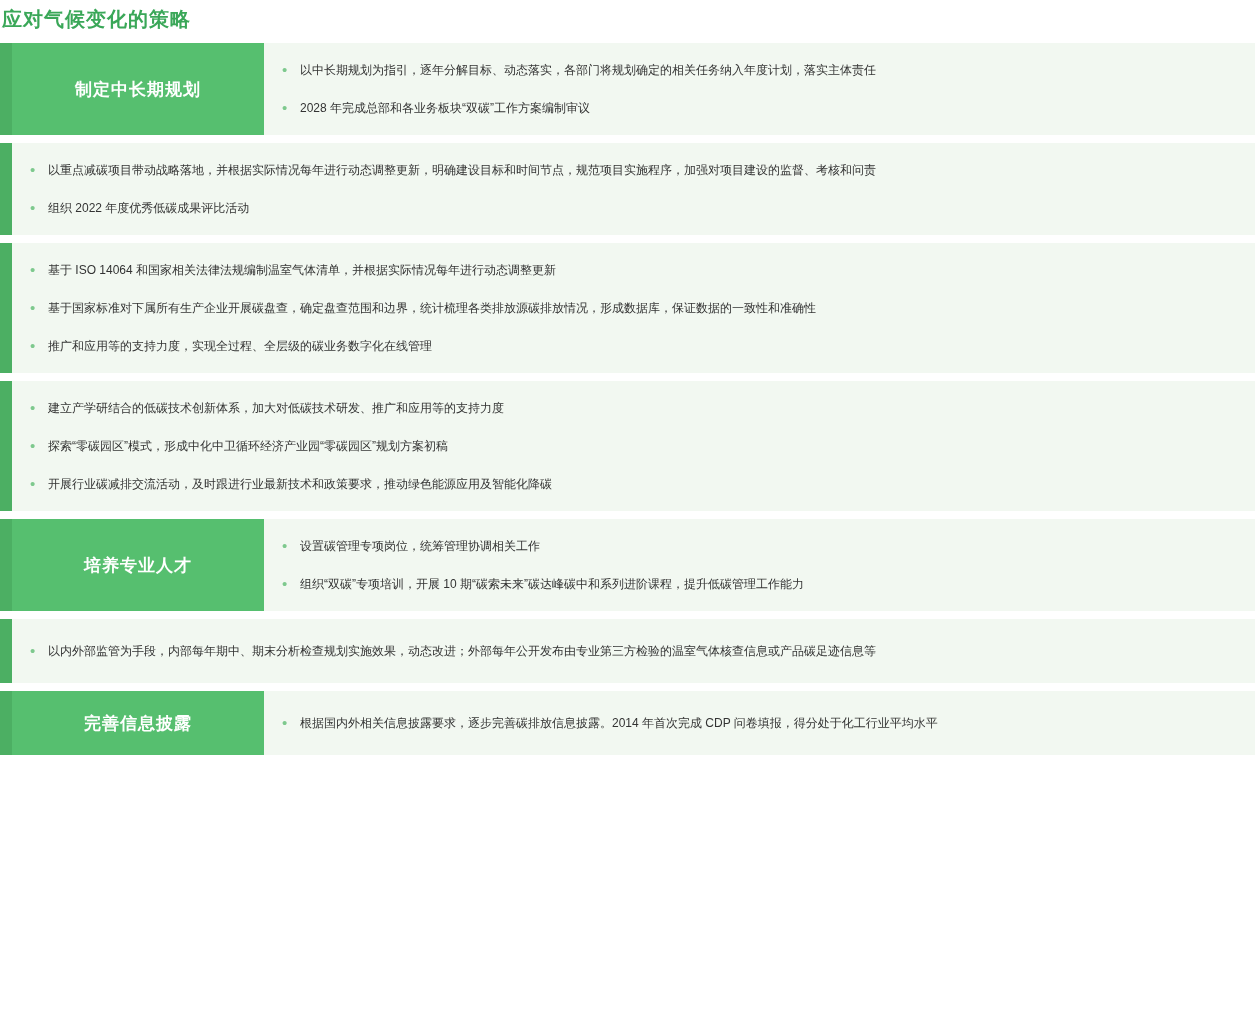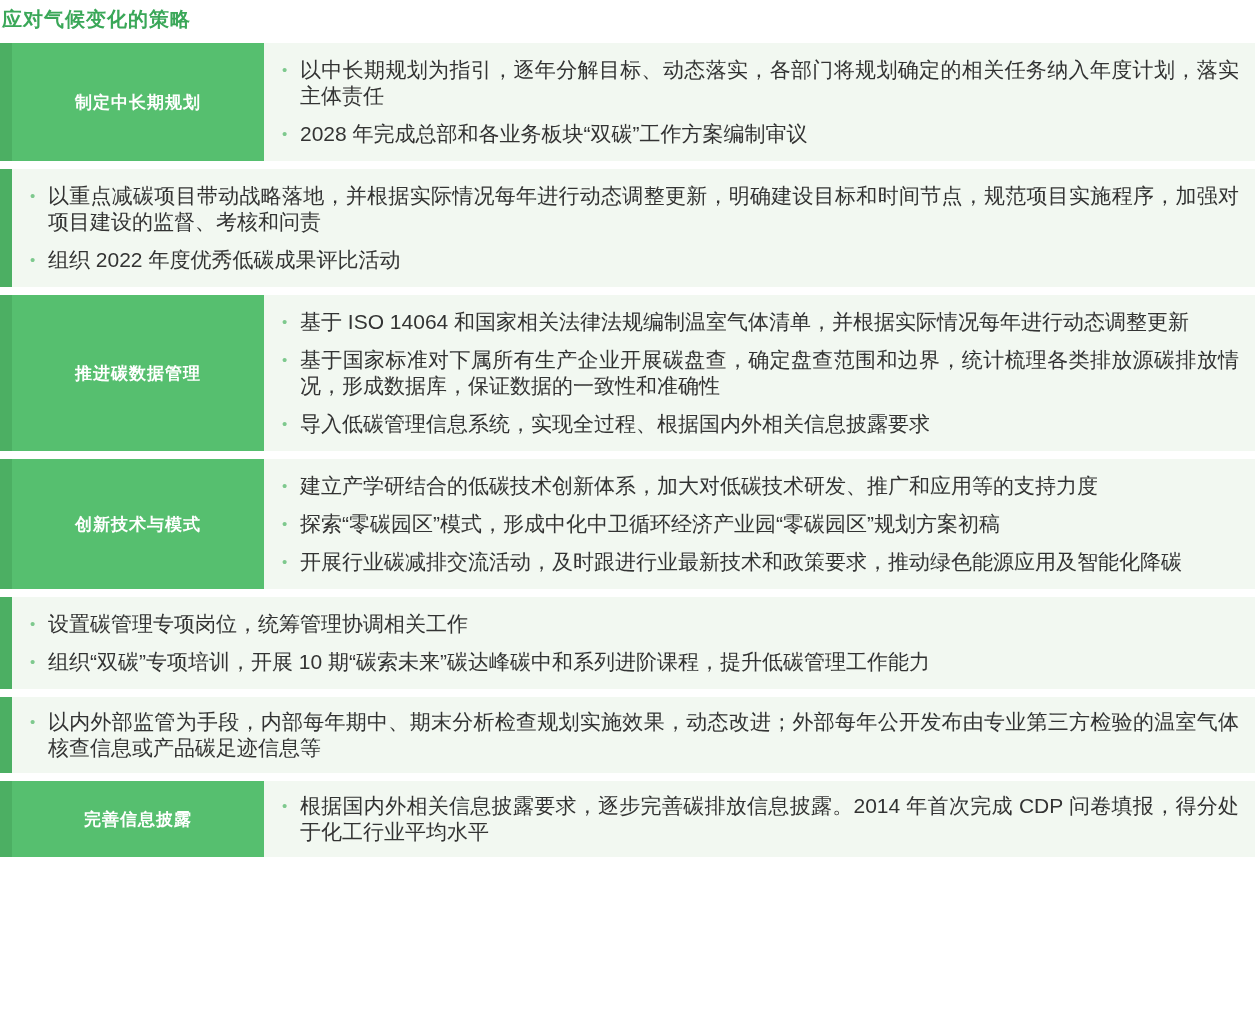--- a/index.html
+++ b/index.html
@@ -81,7 +81,7 @@
   }
   .bullet-text {
     flex: 1 1 auto;
-    font-size: 21px;
+    font-size: 12px;
     line-height: 26px;
     color: #333333;
     text-align: justify;

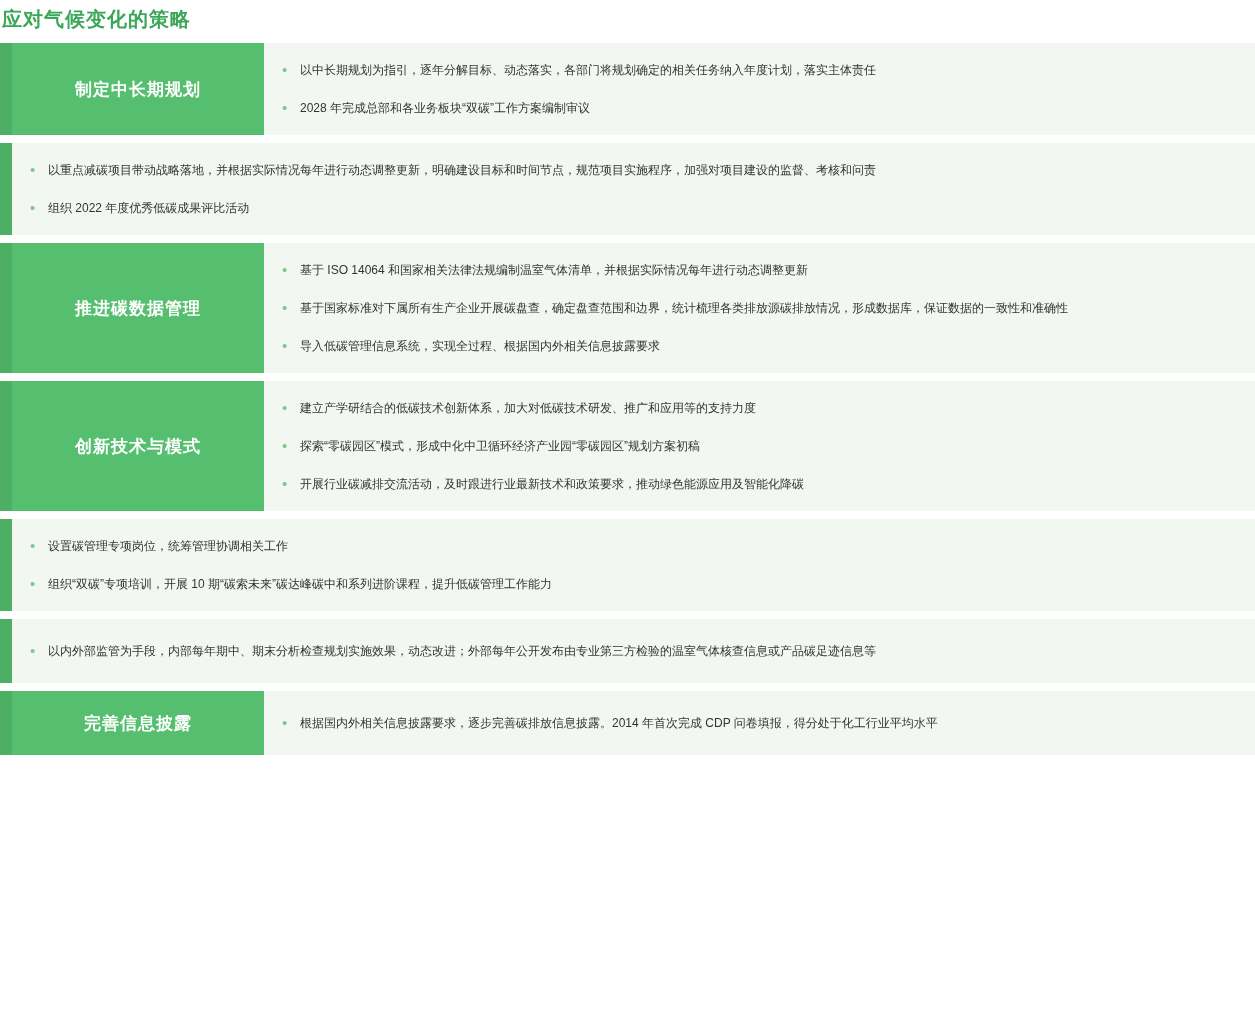--- a/index.html
+++ b/index.html
@@ -129,7 +129,6 @@
 
     <div class="row">
       <div class="accent"></div>
-      <div class="label-cell">推进碳数据管理</div>
       <div class="content-cell">
         <div class="bullet-line">
           <span class="bullet-dot">•</span>

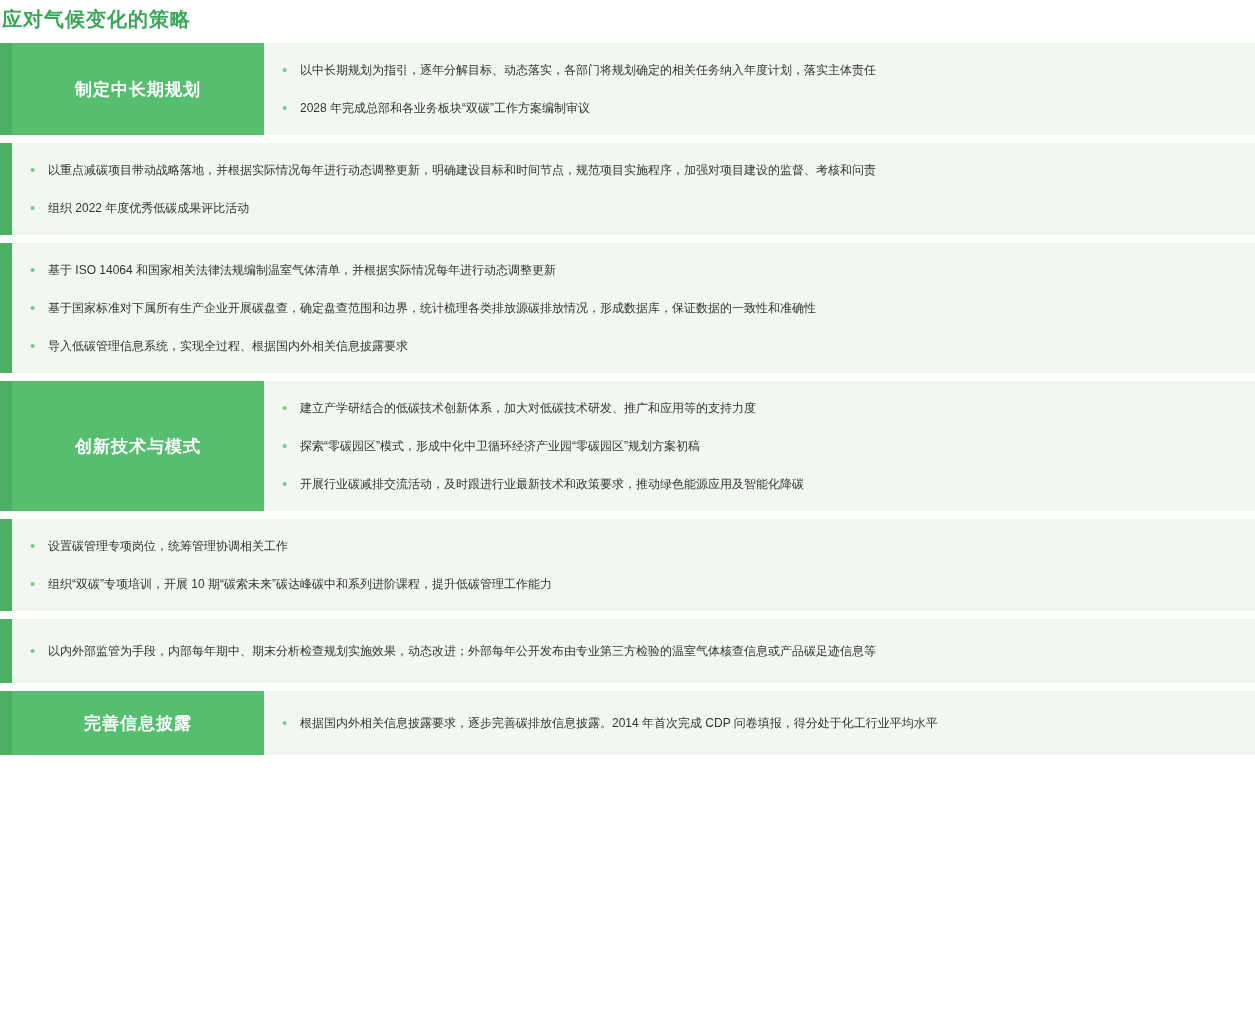--- a/index.html
+++ b/index.html
@@ -140,7 +140,7 @@
         </div>
         <div class="bullet-line">
           <span class="bullet-dot">•</span>
-          <span class="bullet-text">导入低碳管理信息系统，实现全过程、根据国内外相关信息披露要求</span>
+          <span class="bullet-text">推广和应用等的支持力度，实现全过程、全层级的碳业务数字化在线管理</span>
         </div>
       </div>
     </div>

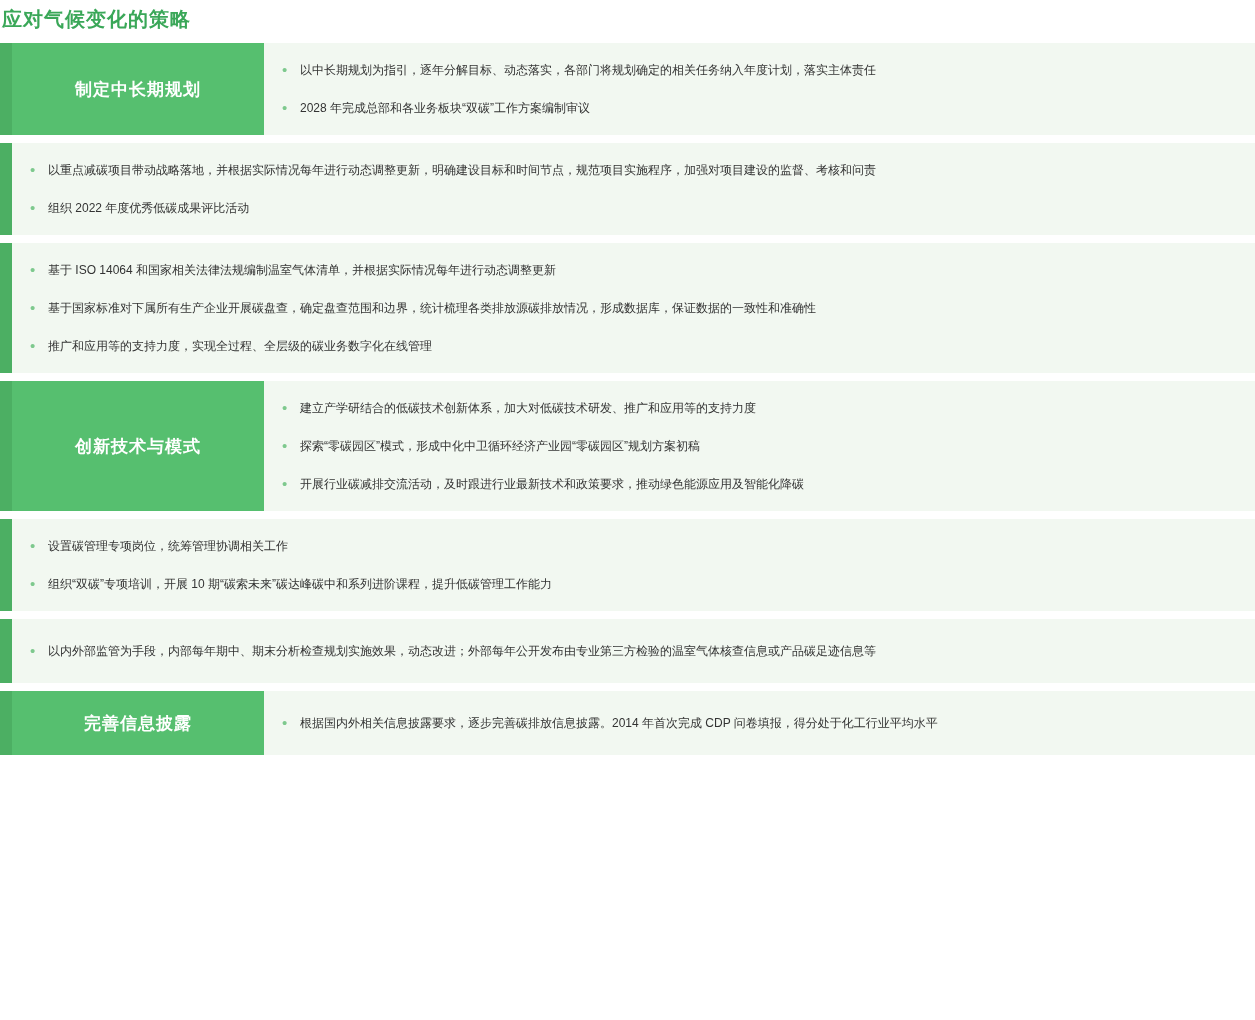--- a/index.html
+++ b/index.html
@@ -147,7 +147,6 @@
 
     <div class="row">
       <div class="accent"></div>
-      <div class="label-cell">创新技术与模式</div>
       <div class="content-cell">
         <div class="bullet-line">
           <span class="bullet-dot">•</span>

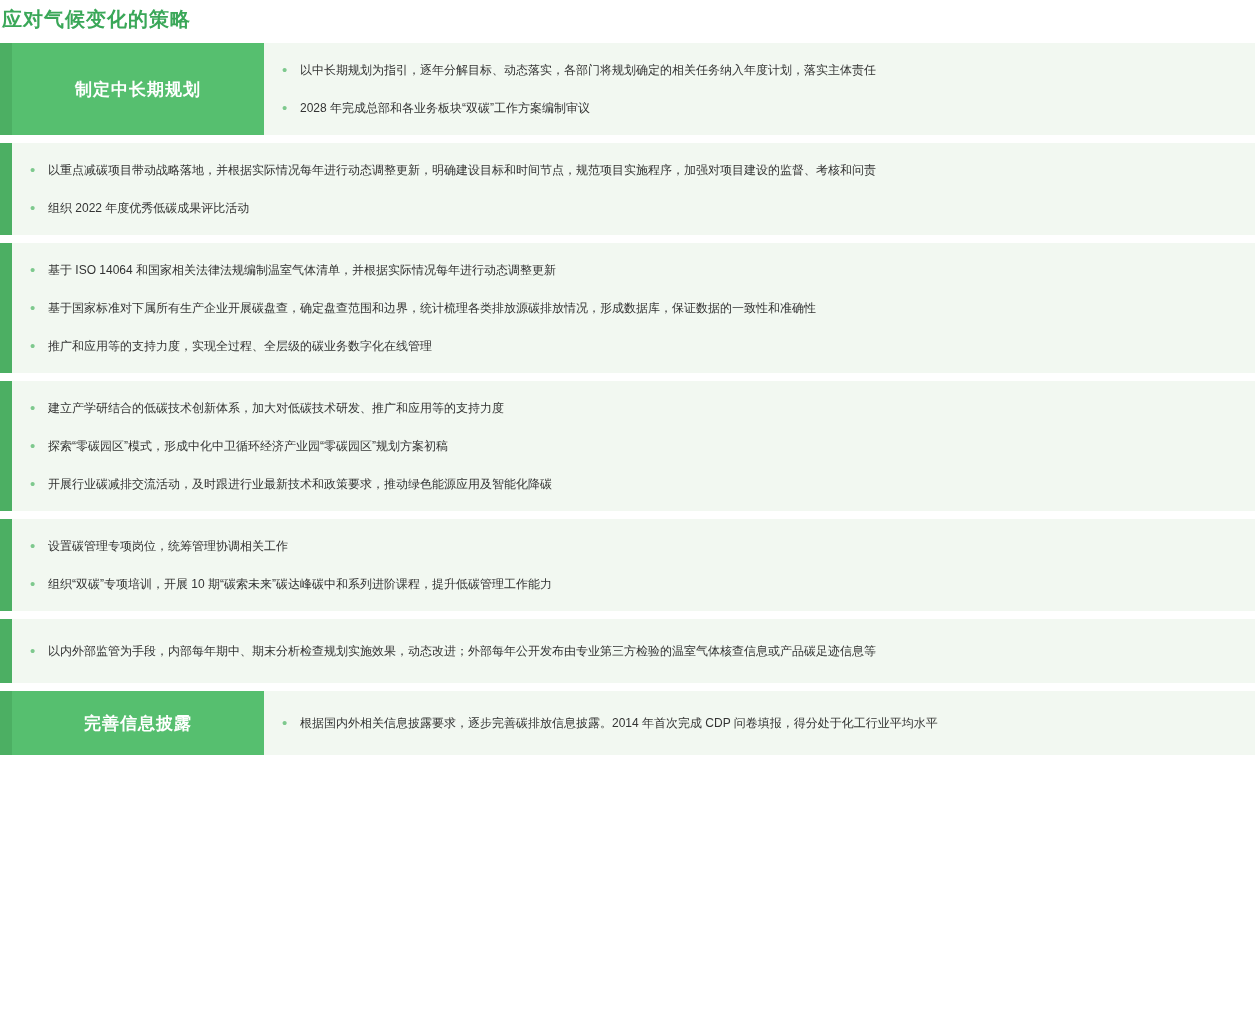--- a/index.html
+++ b/index.html
@@ -165,6 +165,7 @@
 
     <div class="row">
       <div class="accent"></div>
+      <div class="label-cell">培养专业人才</div>
       <div class="content-cell">
         <div class="bullet-line">
           <span class="bullet-dot">•</span>

